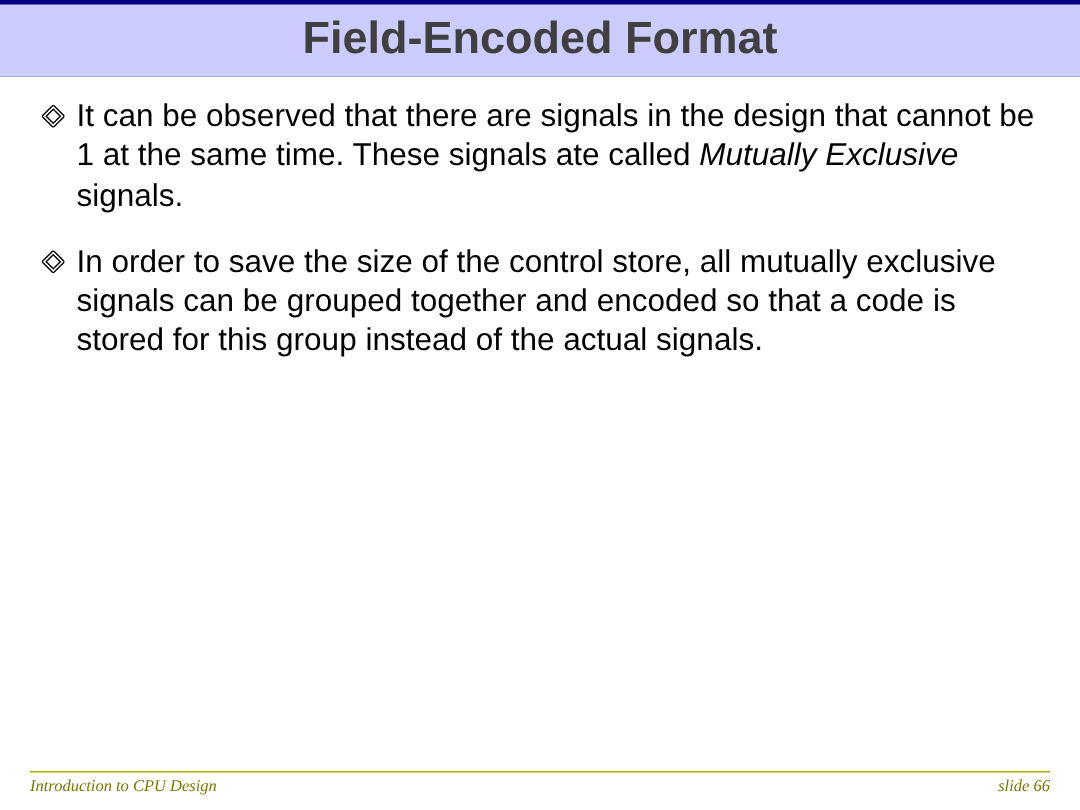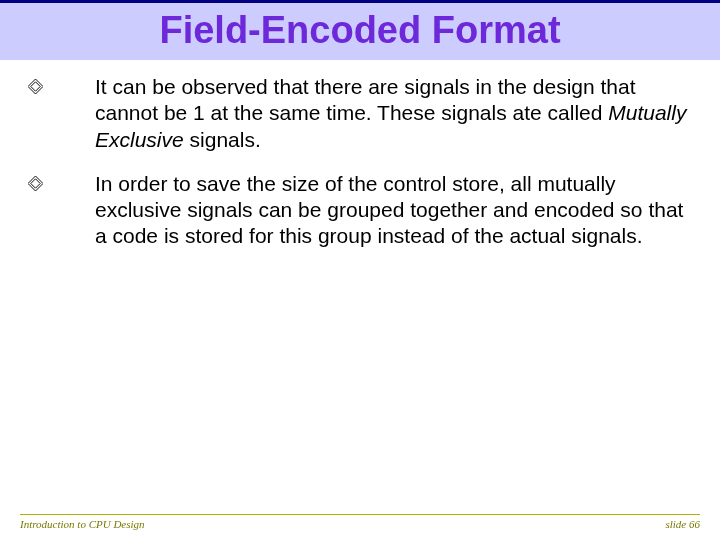--- a/index.html
+++ b/index.html
@@ -24,9 +24,9 @@
   }
   .title-text {
     font-family: "Comic Sans MS", "Comic Sans", cursive, sans-serif;
-    font-size: 38px;
+    font-size: 30px;
     font-weight: bold;
-    color: #6d28d9;
+    color: #404040;
   }
   .content {
     padding: 14px 28px 0 28px;

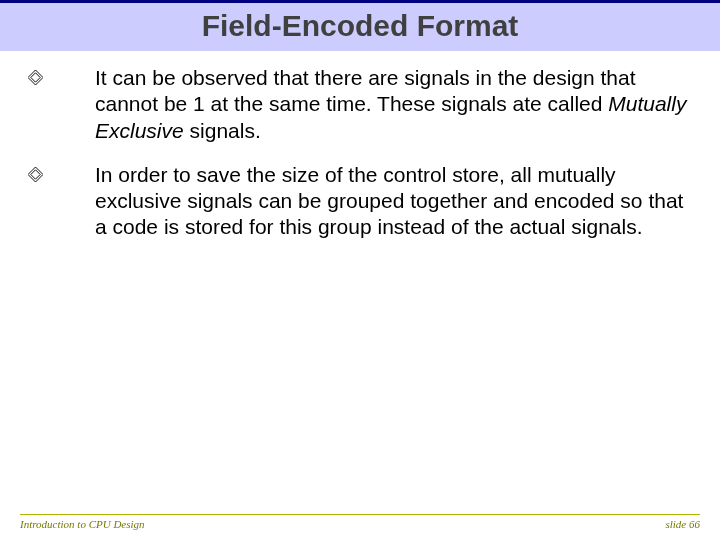--- a/index.html
+++ b/index.html
@@ -35,7 +35,6 @@
     display: flex;
     align-items: flex-start;
     margin-bottom: 18px;
-    gap: 44px;
   }
   .bullet-icon {
     flex: 0 0 auto;

